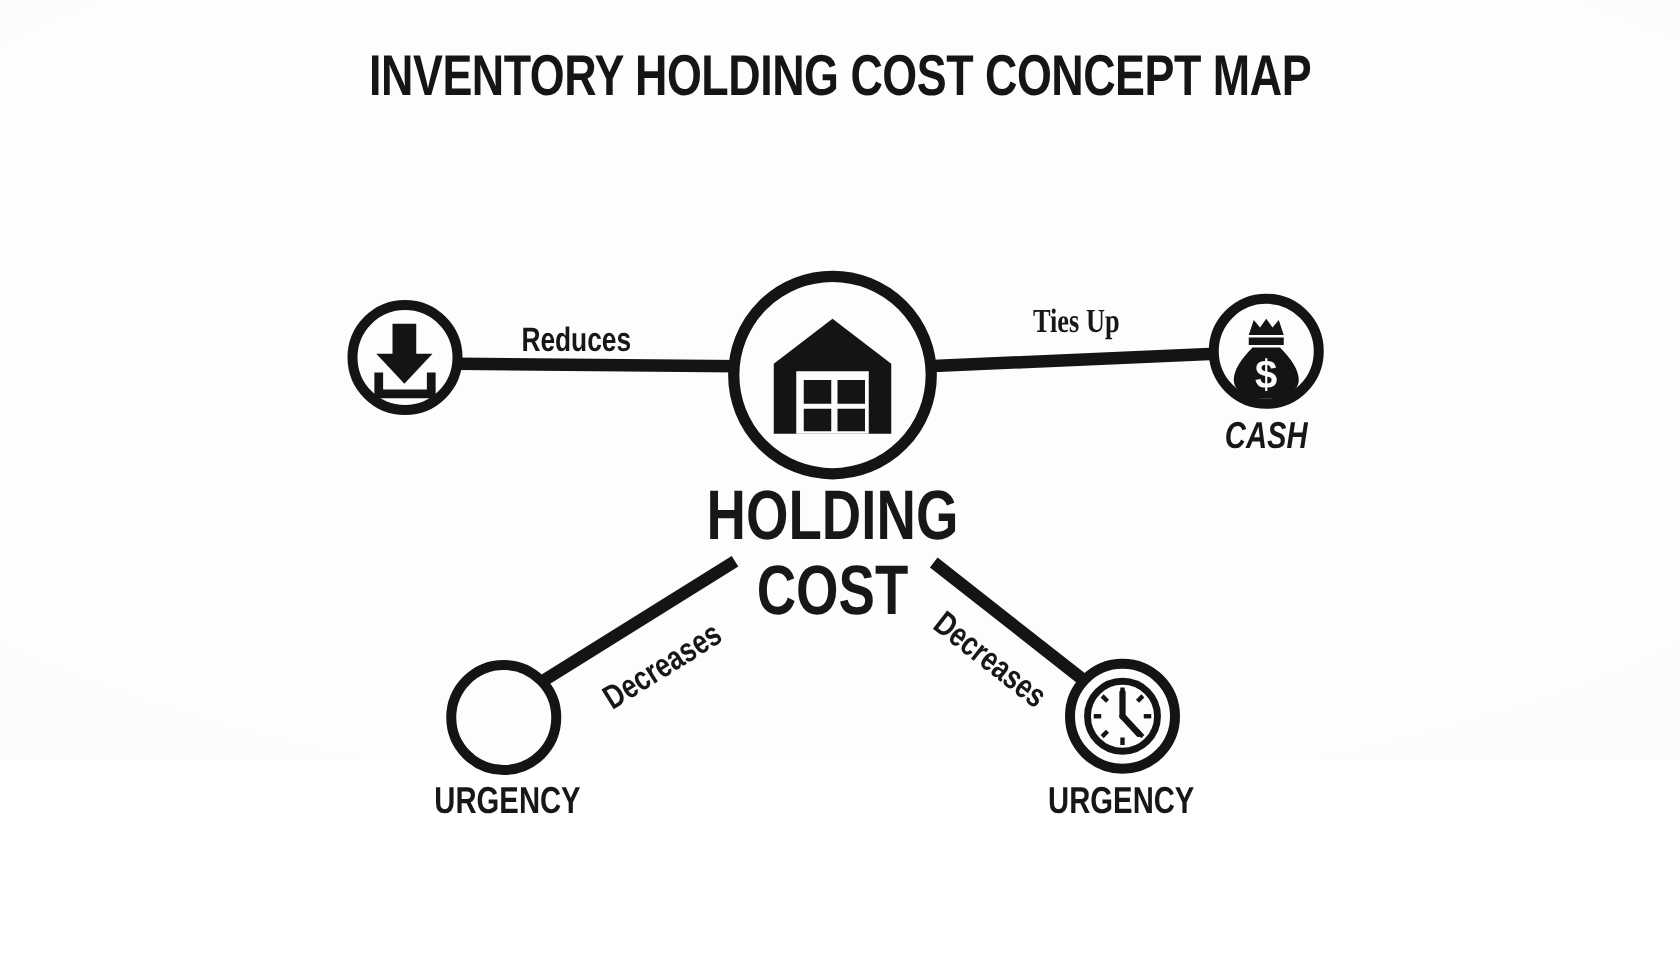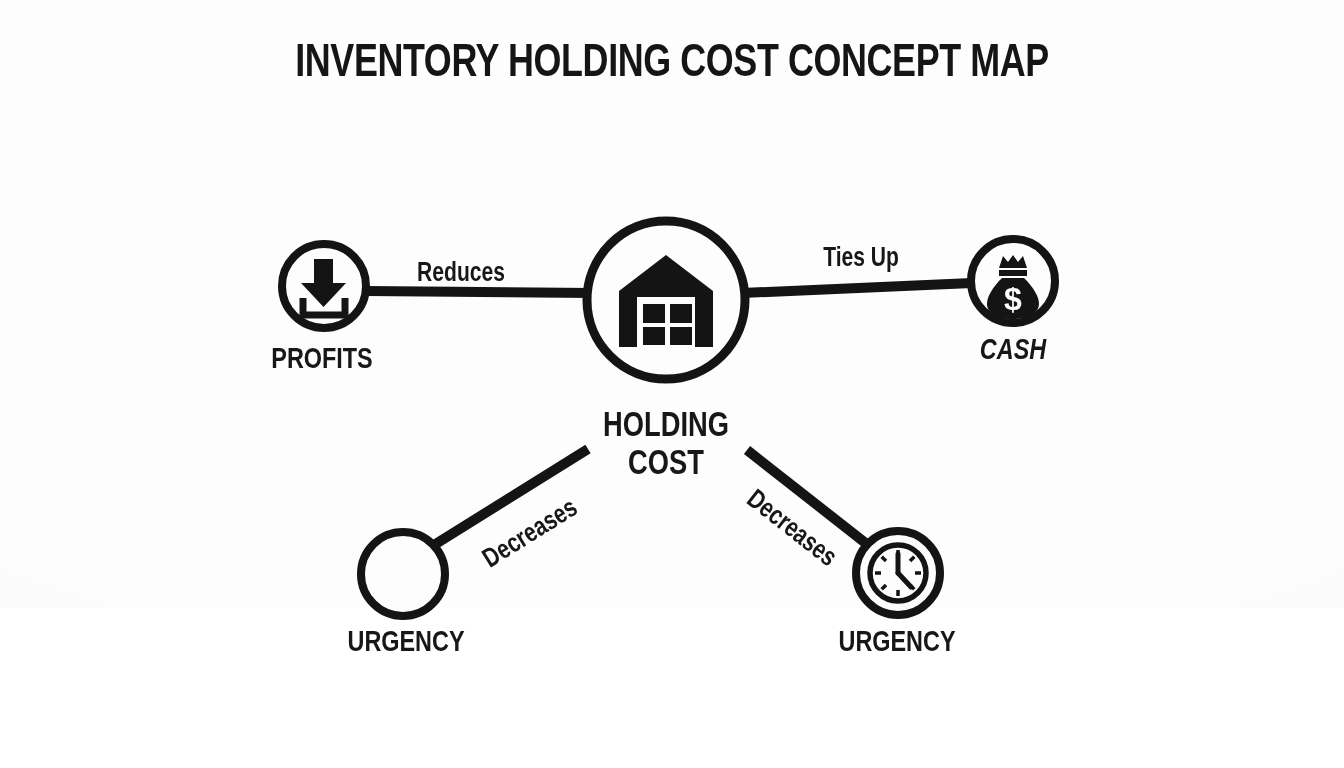--- a/index.html
+++ b/index.html
@@ -149,7 +149,7 @@
     <span class="cond">Reduces</span>
   </div>
 
-  <div class="label edge-label" style="left:861px; top:257px;">
+  <div class="label edge-label" style="left:861px; top:257px;font-family:Liberation Serif, serif;">
     <span class="cond">Ties Up</span>
   </div>
 

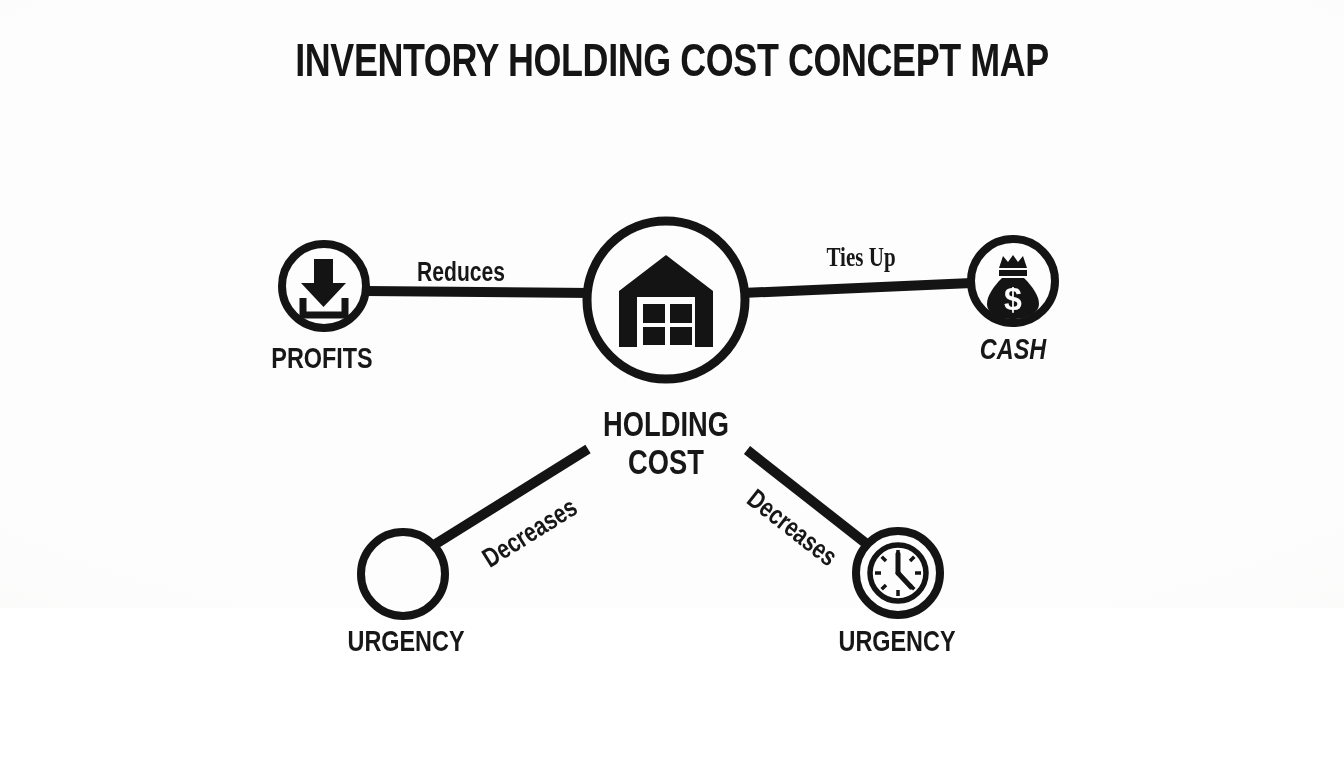--- a/index.html
+++ b/index.html
@@ -129,9 +129,6 @@
     </span>
   </div>
 
-  <div class="label node-label" style="left:322px; top:358px;">
-    <span class="cond">PROFITS</span>
-  </div>
 
   <div class="label node-label" style="left:1013px; top:349px;font-style:italic;">
     <span class="cond">CASH</span>

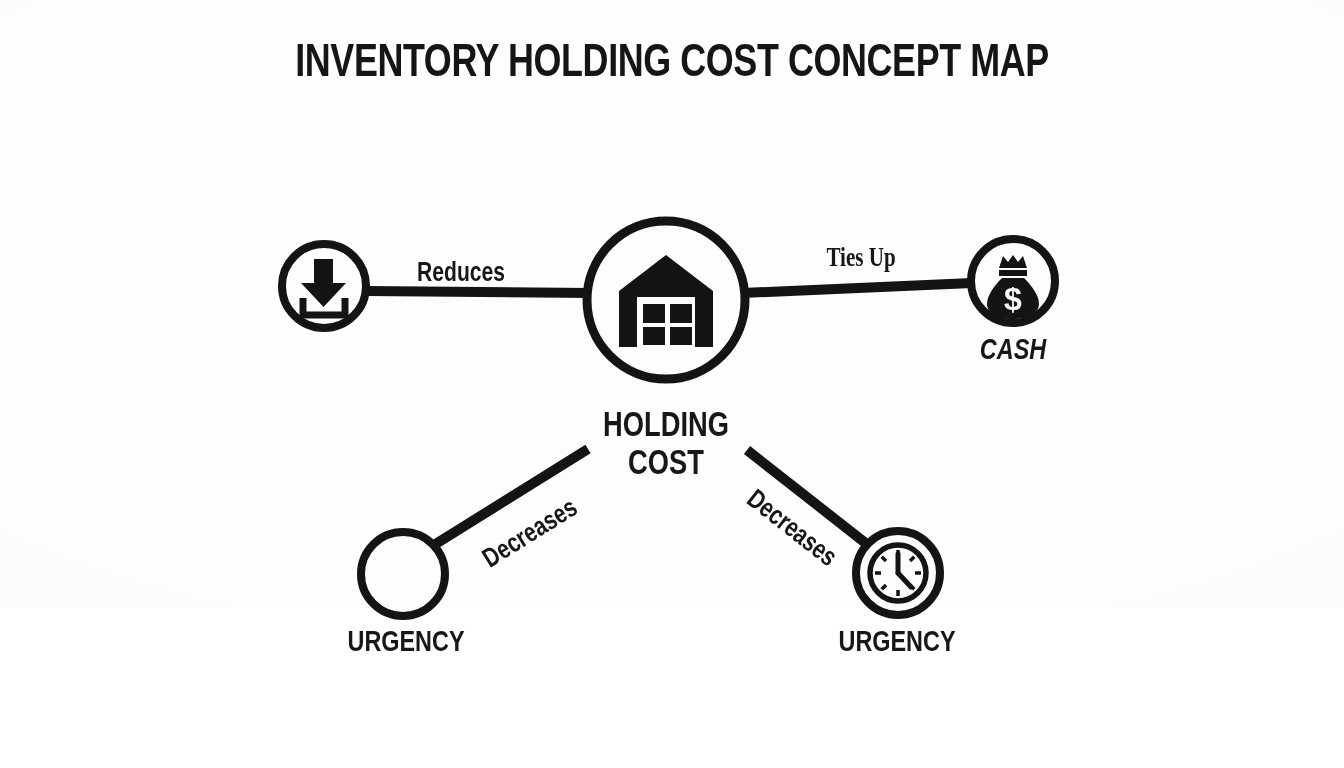--- a/index.html
+++ b/index.html
@@ -51,7 +51,7 @@
   }
   .node-label { font-size: 30px; letter-spacing: 0px; }
   .center-label {
-    font-size: 35px;
+    font-size: 56px;
     line-height: 1.08;
     text-align: center;
   }

